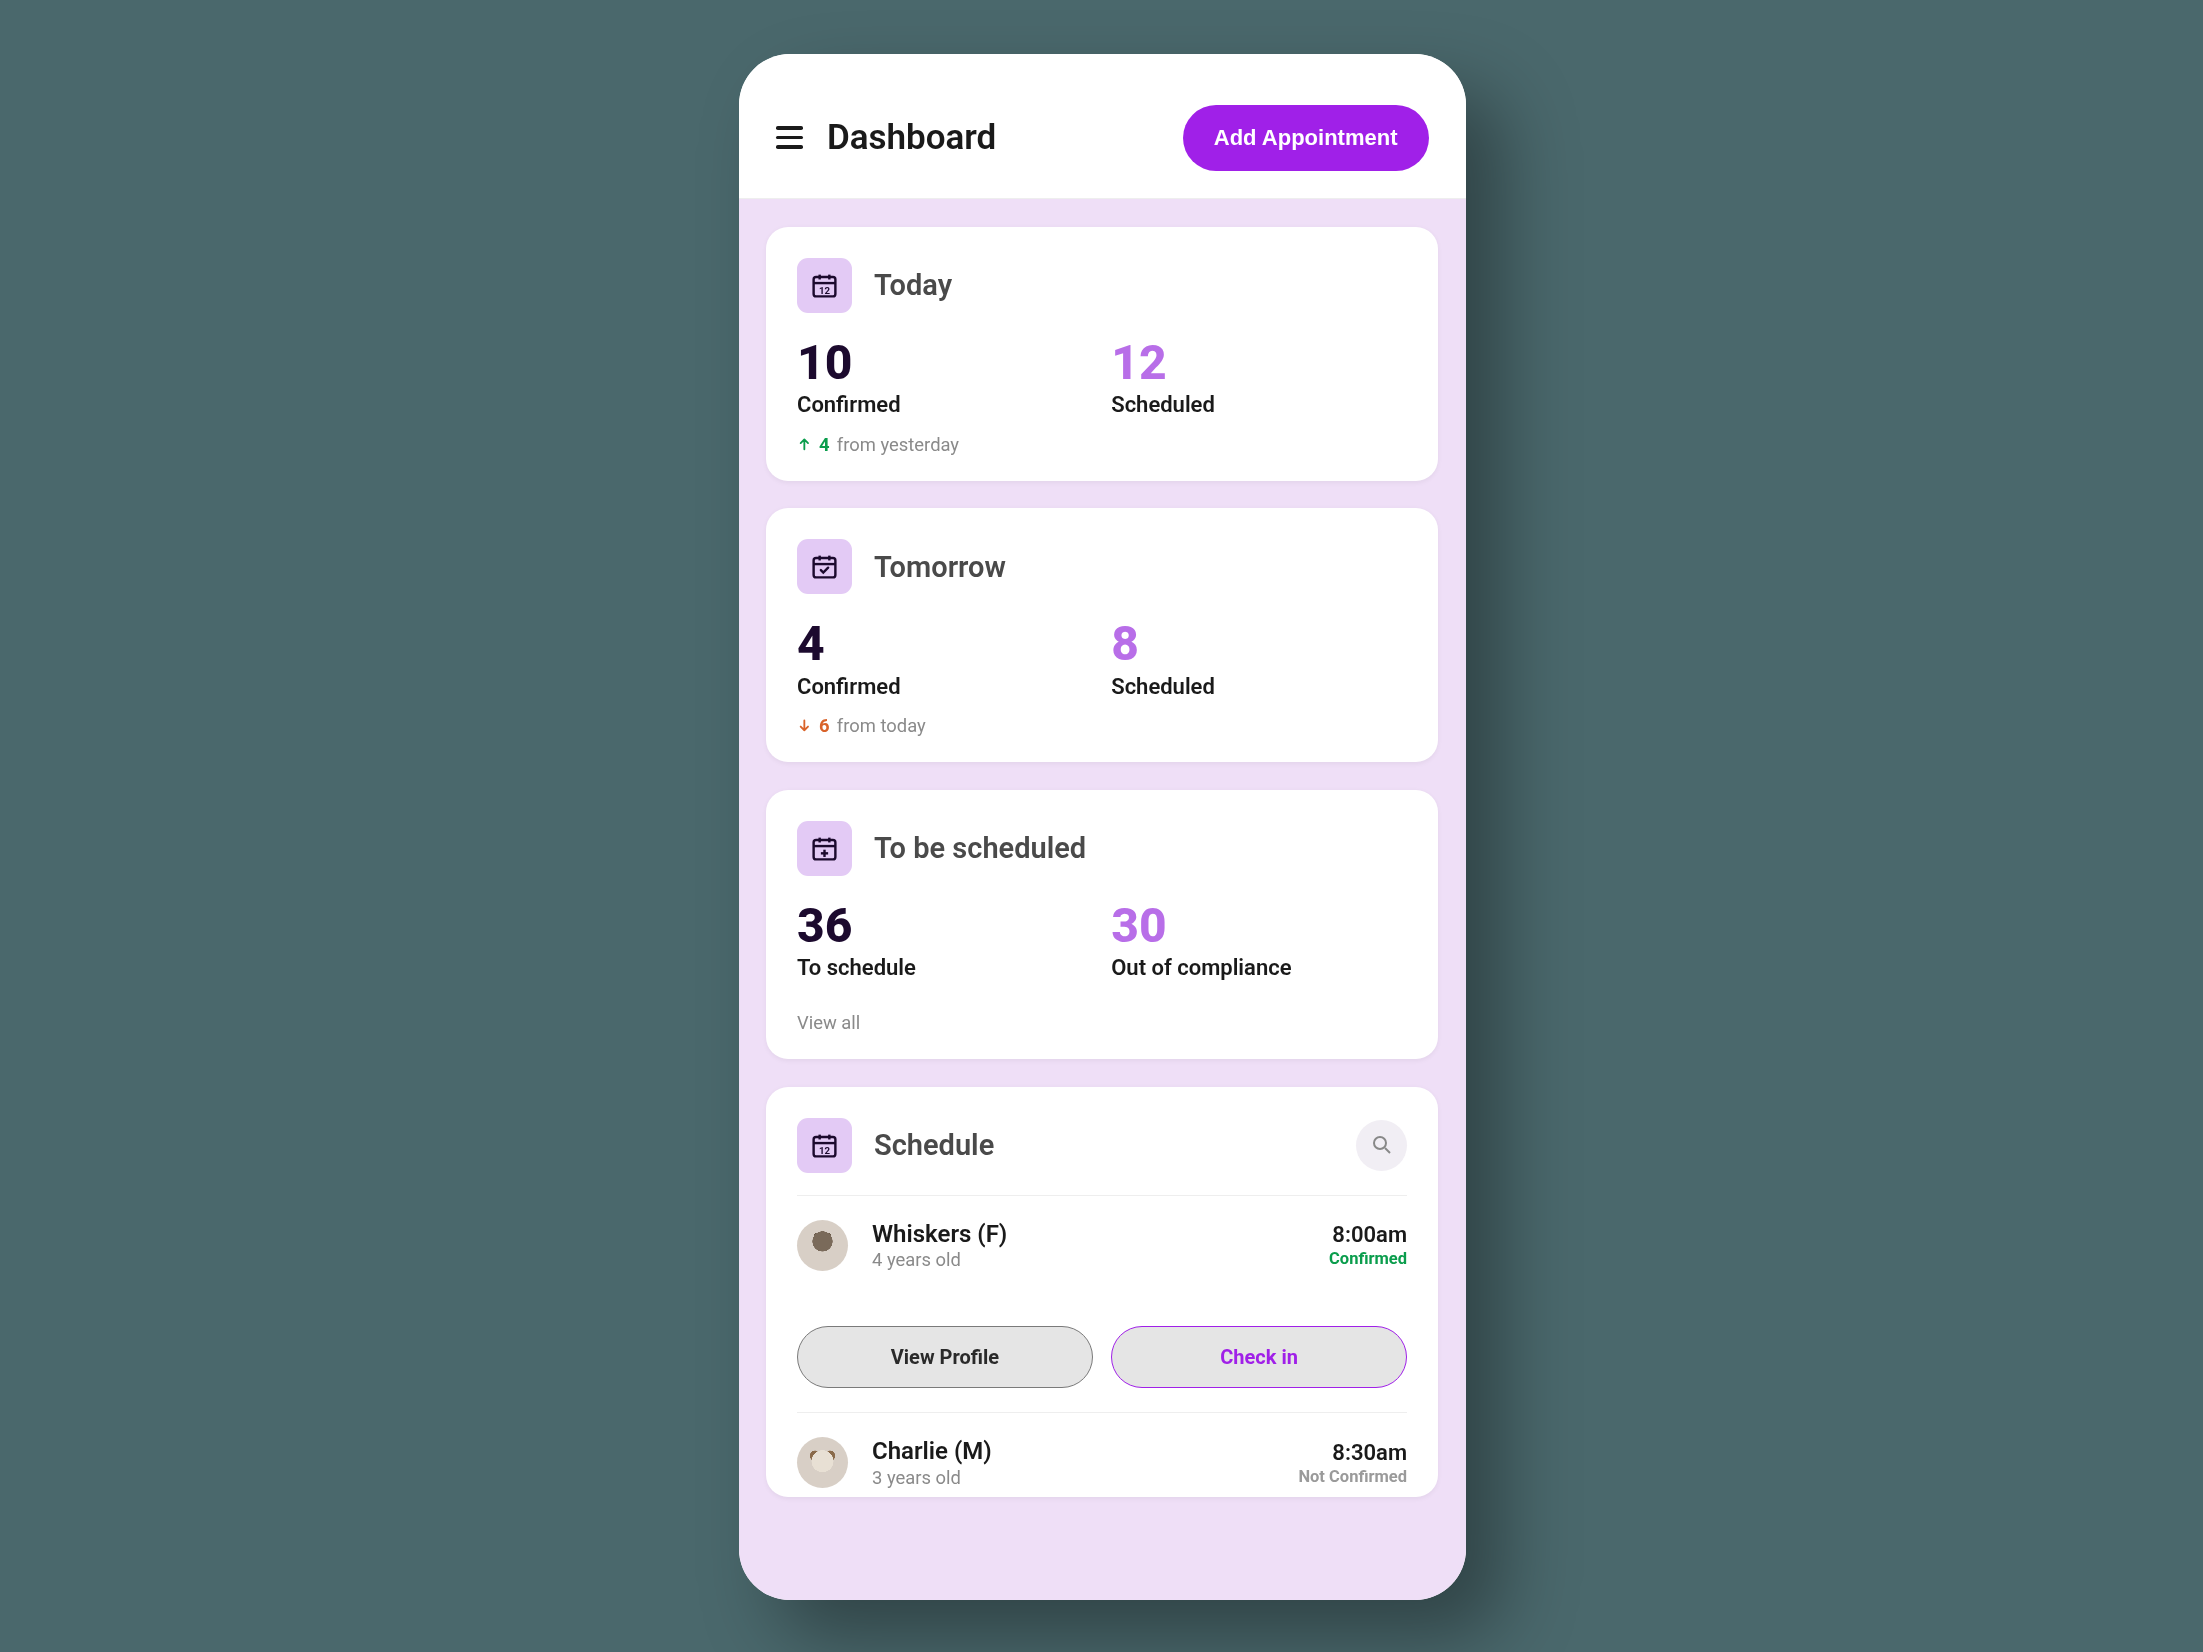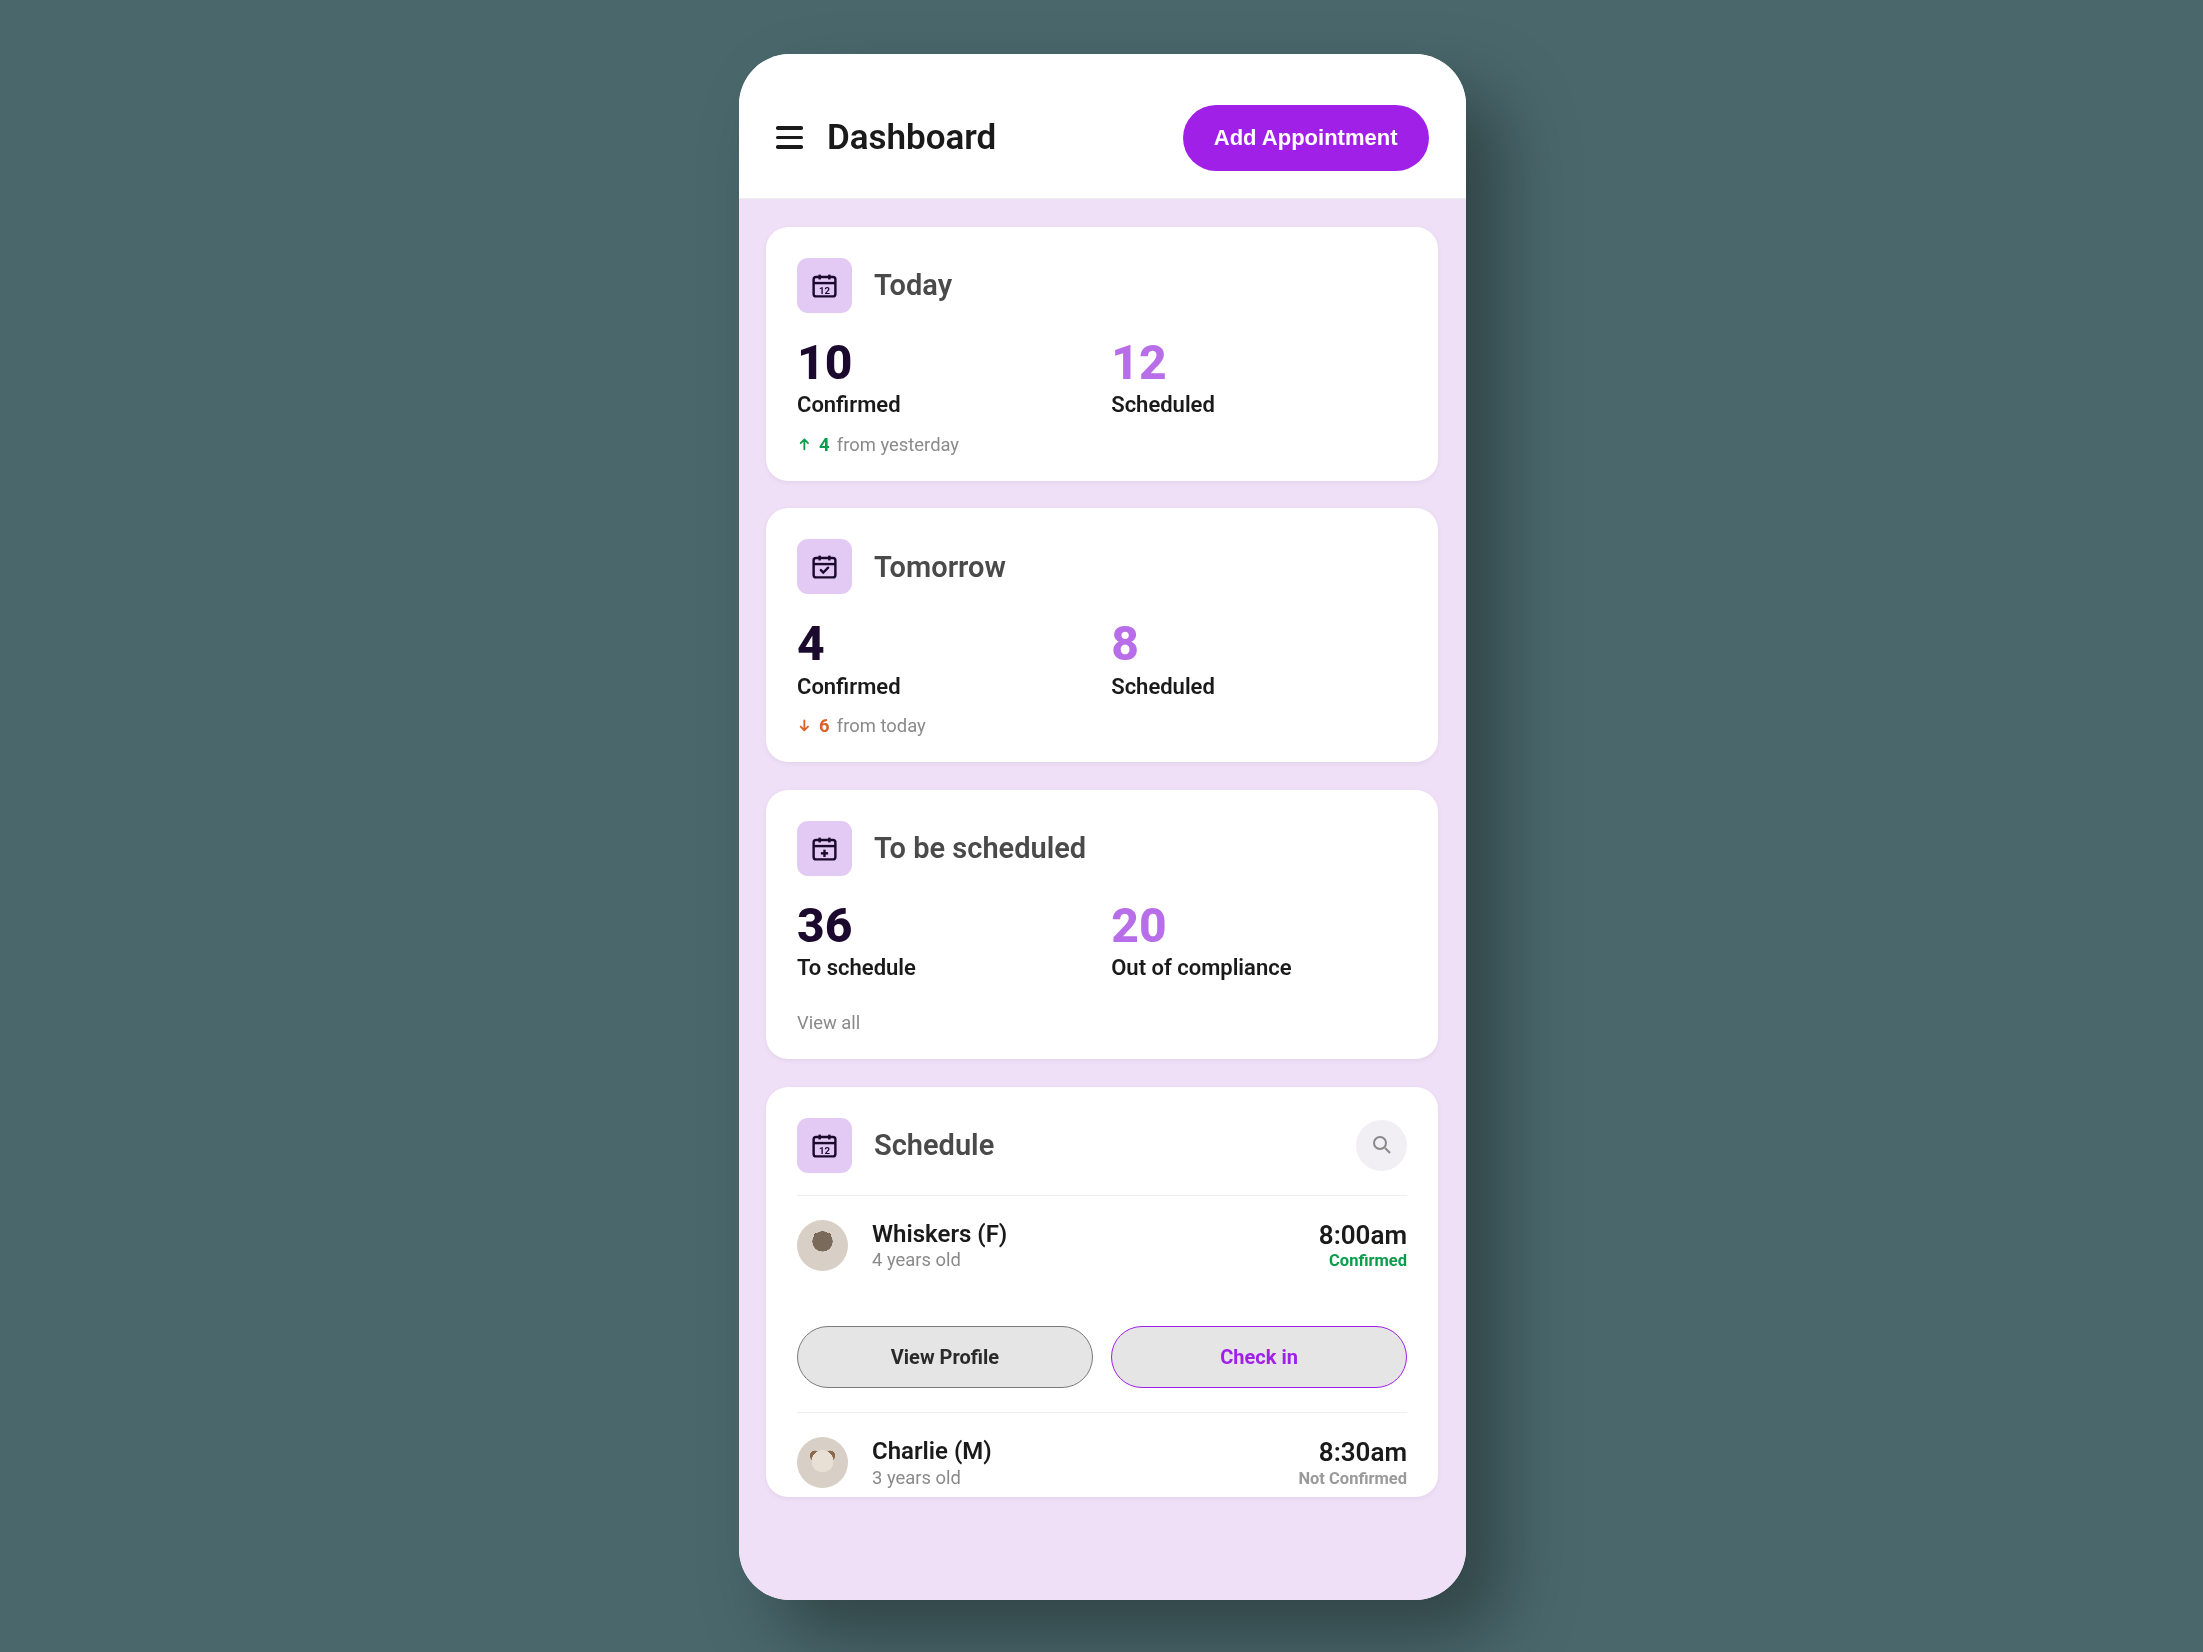--- a/index.html
+++ b/index.html
@@ -299,7 +299,7 @@
           <div class="stat-label">To schedule</div>
         </div>
         <div class="stat">
-          <div class="stat-num purple">20</div>
+          <div class="stat-num purple">30</div>
           <div class="stat-label">Out of compliance</div>
         </div>
       </div>

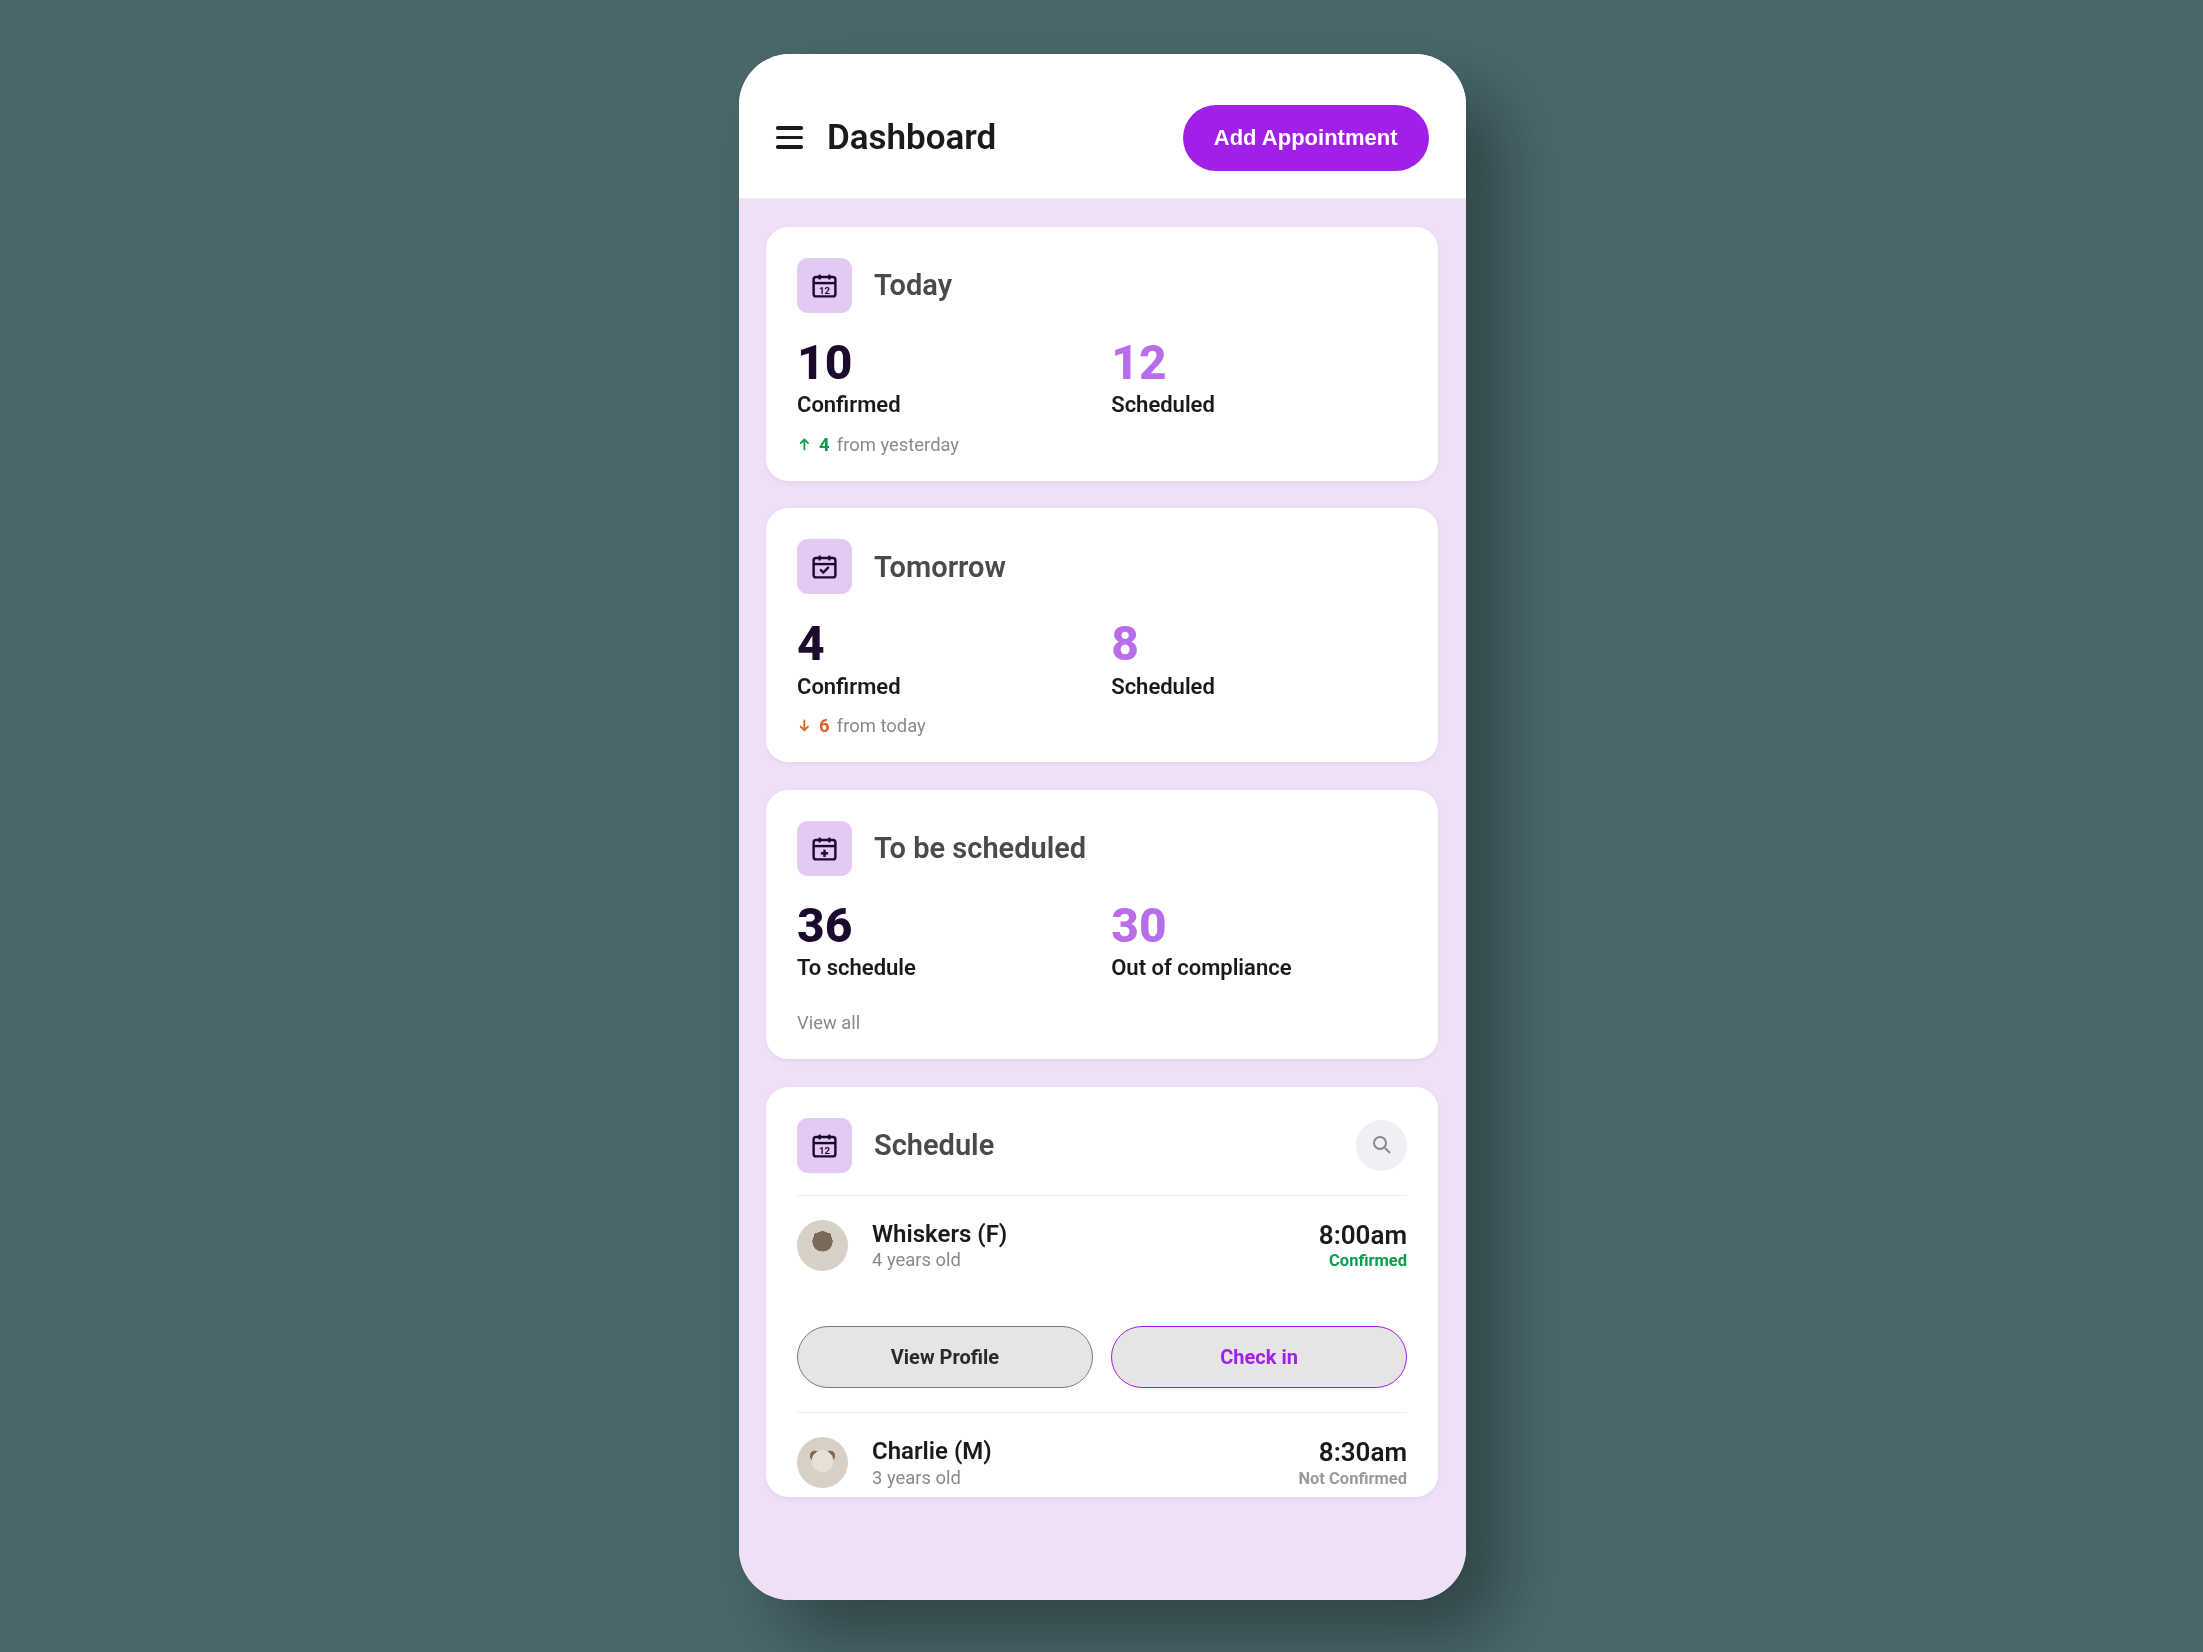--- a/index.html
+++ b/index.html
@@ -173,7 +173,7 @@
   .appt-name { font-size: 24px; font-weight: 600; color:#1a1a1a; }
   .appt-sub { font-size: 18.4px; color:#8a8a8a; margin-top:1.8px; }
   .appt-time { text-align: right; }
-  .appt-time .t { font-size: 26px; font-weight: 600; color:#1a1a1a; }
+  .appt-time .t { font-size: 22px; font-weight: 600; color:#1a1a1a; }
   .appt-time .s { font-size: 16.5px; font-weight:700; margin-top:1.8px; }
   .s.confirmed { color:#0a9d4c; }
   .s.not { color:#9a9a9a; }

